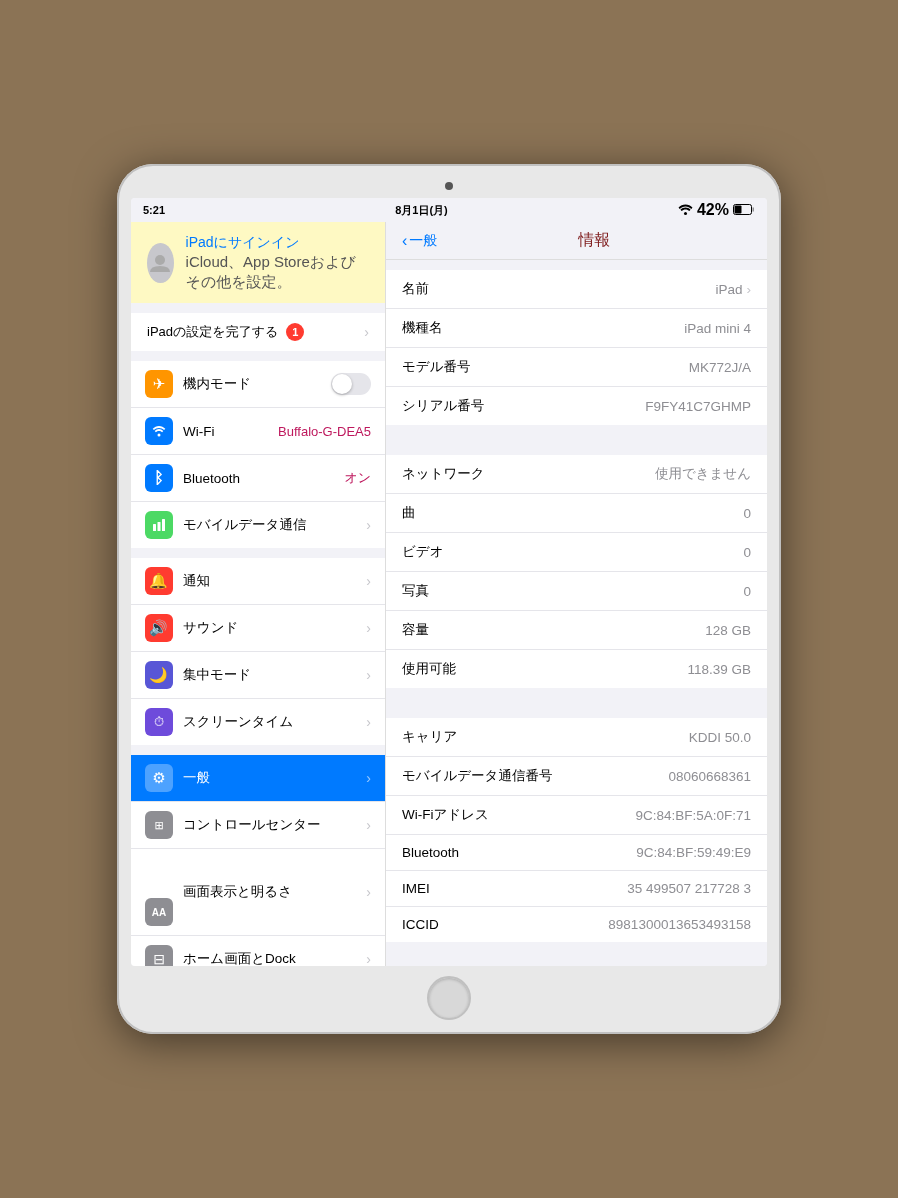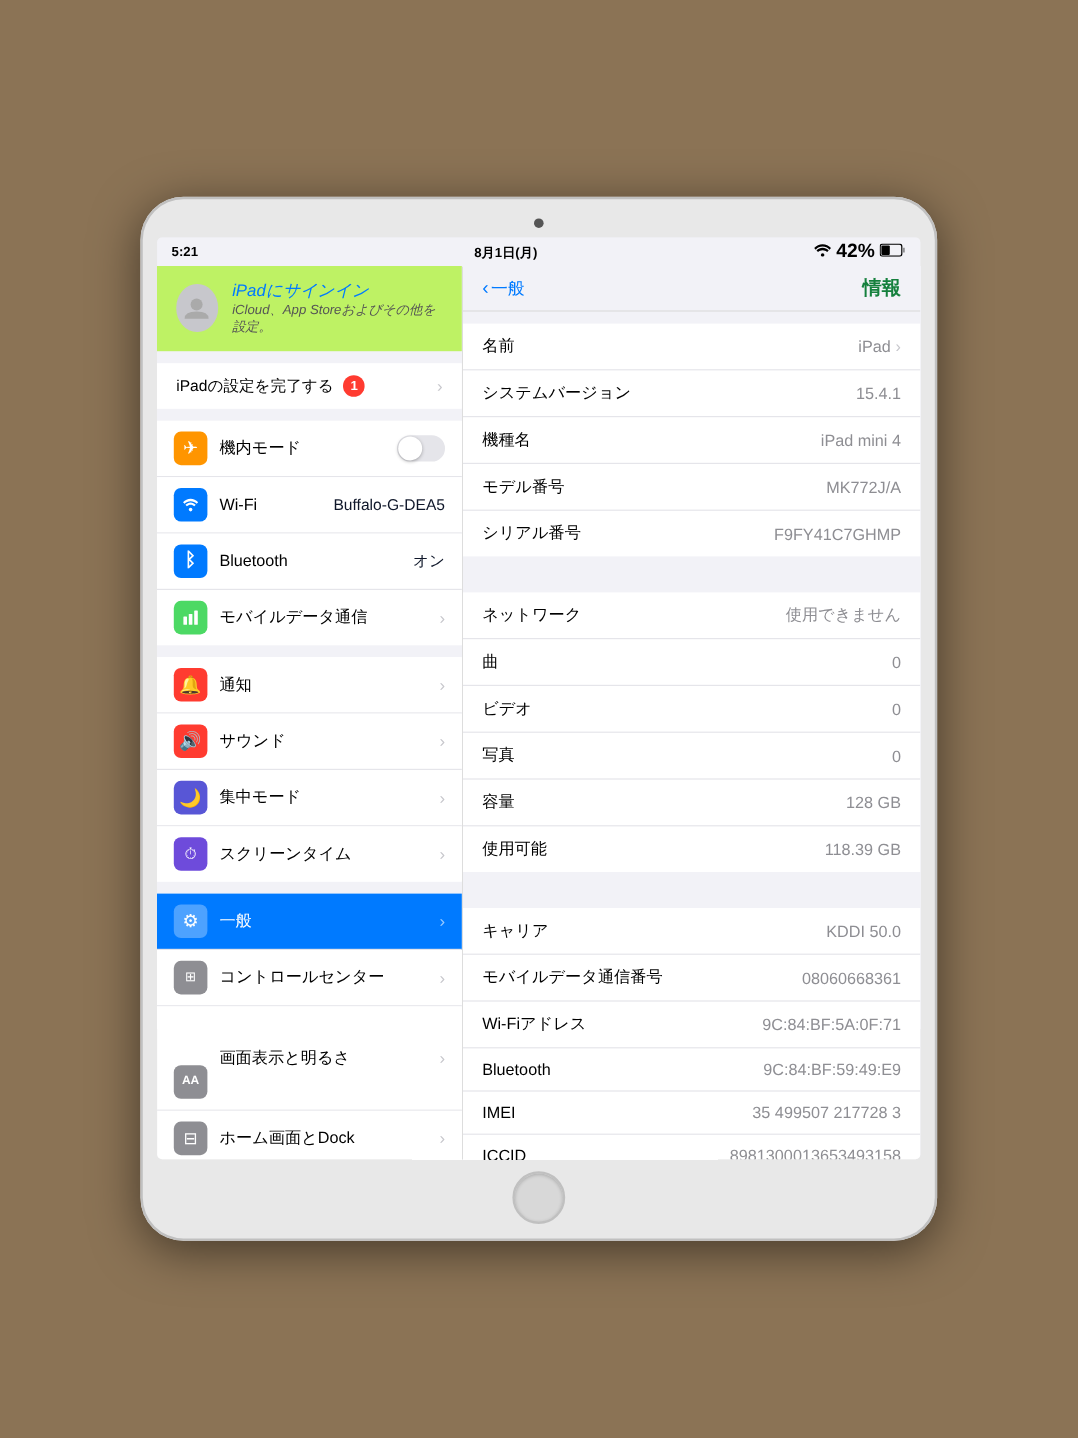--- a/index.html
+++ b/index.html
@@ -79,11 +79,10 @@
     .account-section {
       display: flex;
       align-items: center;
-      background: #bef264;
+      background: #fef9c3;
       margin: 0 0 10px;
       padding: 12px 16px;
       gap: 12px;
-      font-style: italic;
     }
     .account-avatar {
       width: 40px;

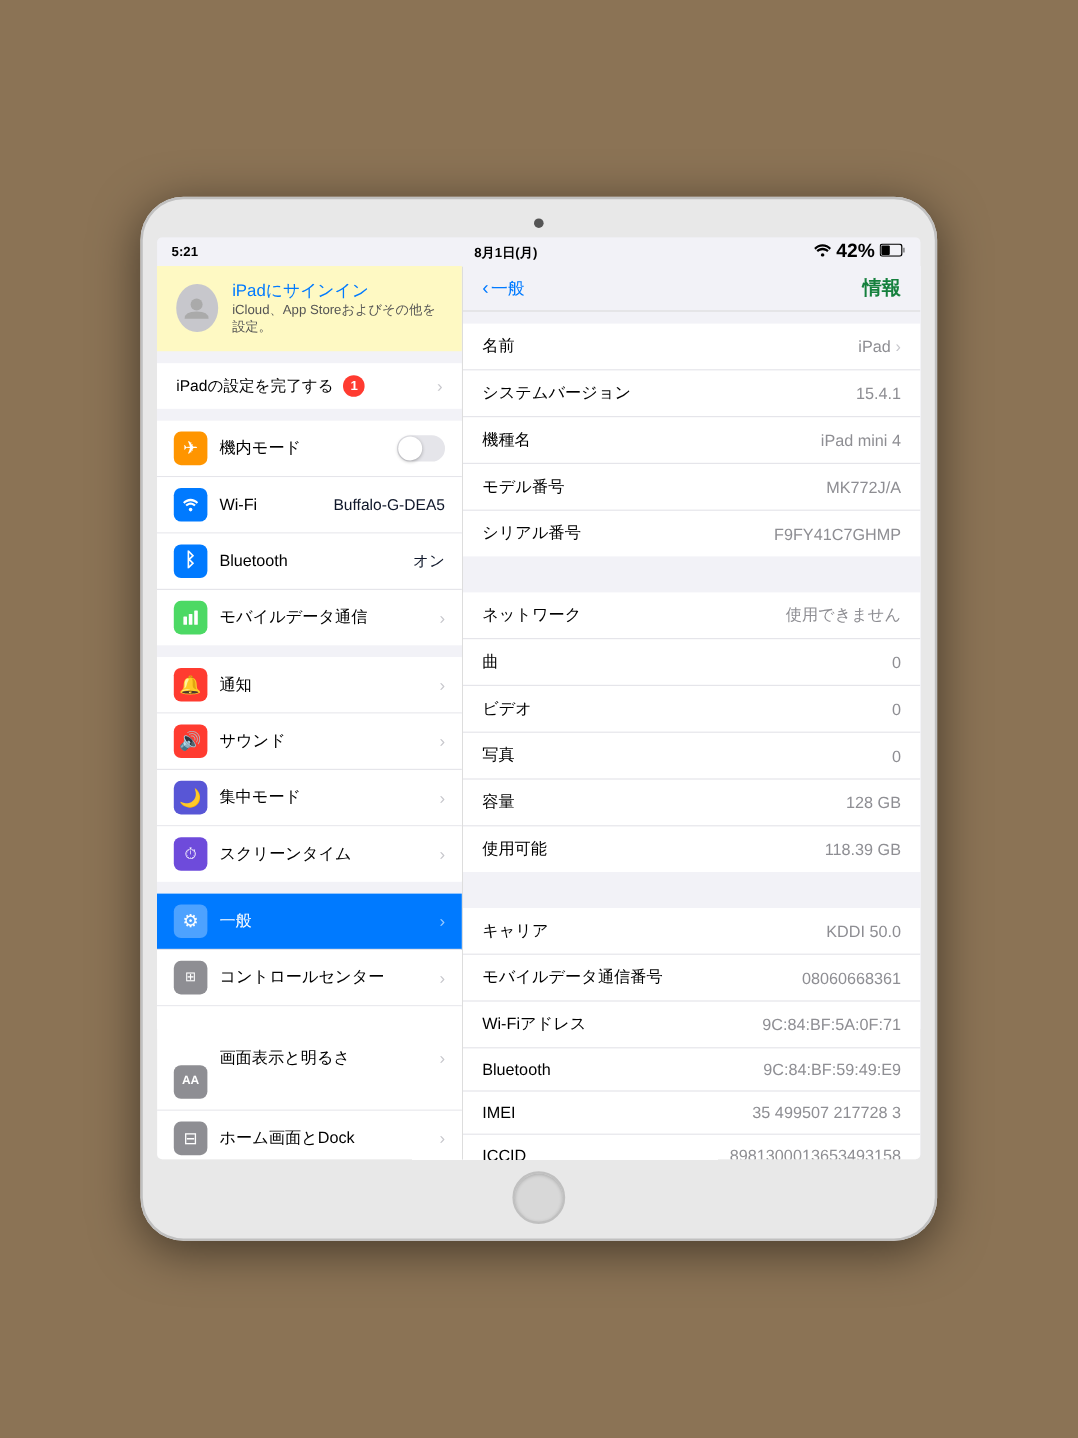--- a/index.html
+++ b/index.html
@@ -235,10 +235,10 @@
     }
     .right-header-title {
       flex: 1;
-      text-align: right;
+      text-align: center;
       font-size: 16px;
-      font-weight: 700;
-      color: #15803d;
+      font-weight: 400;
+      color: #7f1d1d;
     }
     .info-section {
       background: #fff;

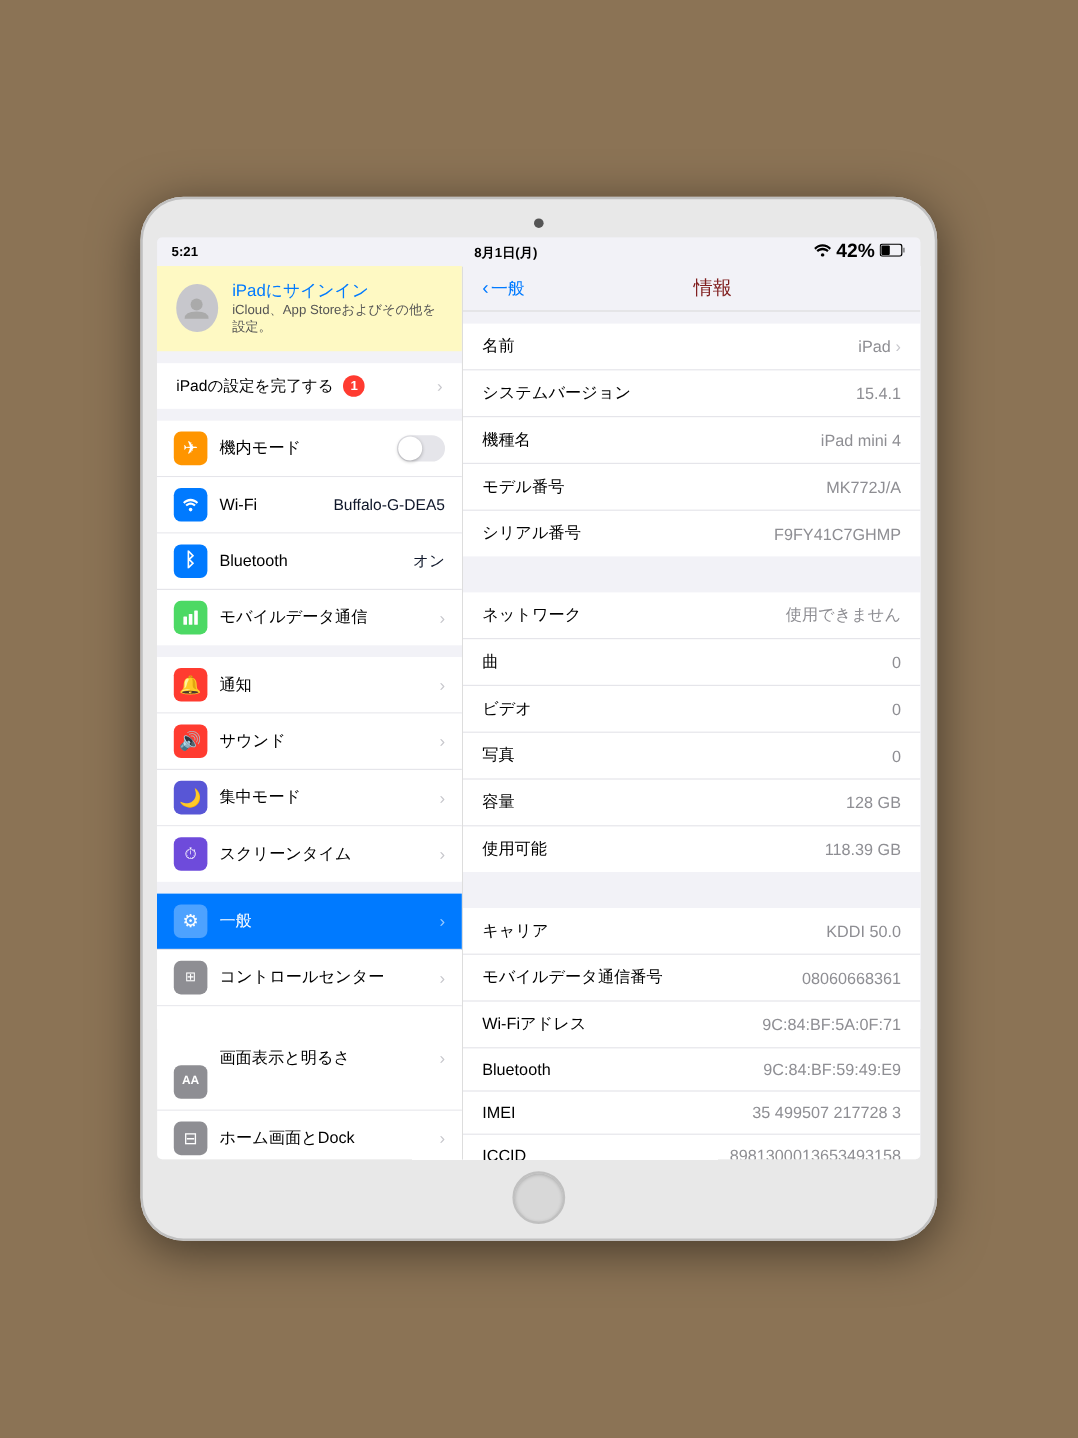--- a/index.html
+++ b/index.html
@@ -102,7 +102,7 @@
       font-weight: 500;
     }
     .account-desc {
-      font-size: 11px;
+      font-size: 15px;
       color: #555;
       line-height: 1.3;
     }

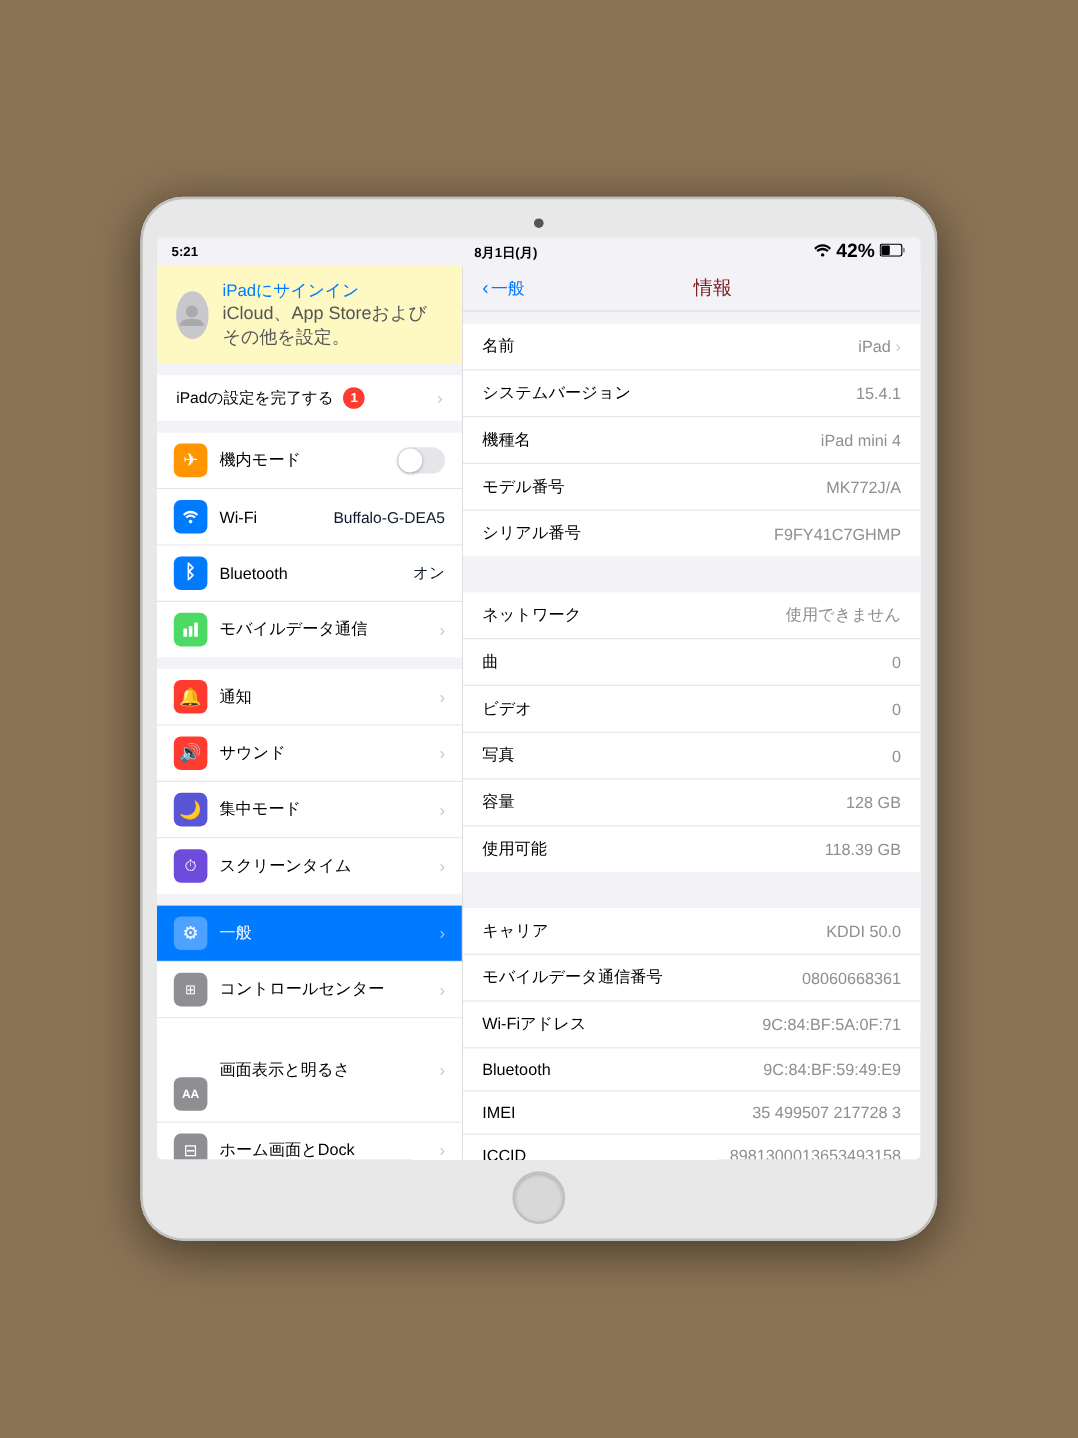--- a/index.html
+++ b/index.html
@@ -463,10 +463,6 @@
             </span>
           </div>
           <div class="info-row">
-            <span class="info-label">システムバージョン</span>
-            <span class="info-value">15.4.1</span>
-          </div>
-          <div class="info-row">
             <span class="info-label">機種名</span>
             <span class="info-value">iPad mini 4</span>
           </div>

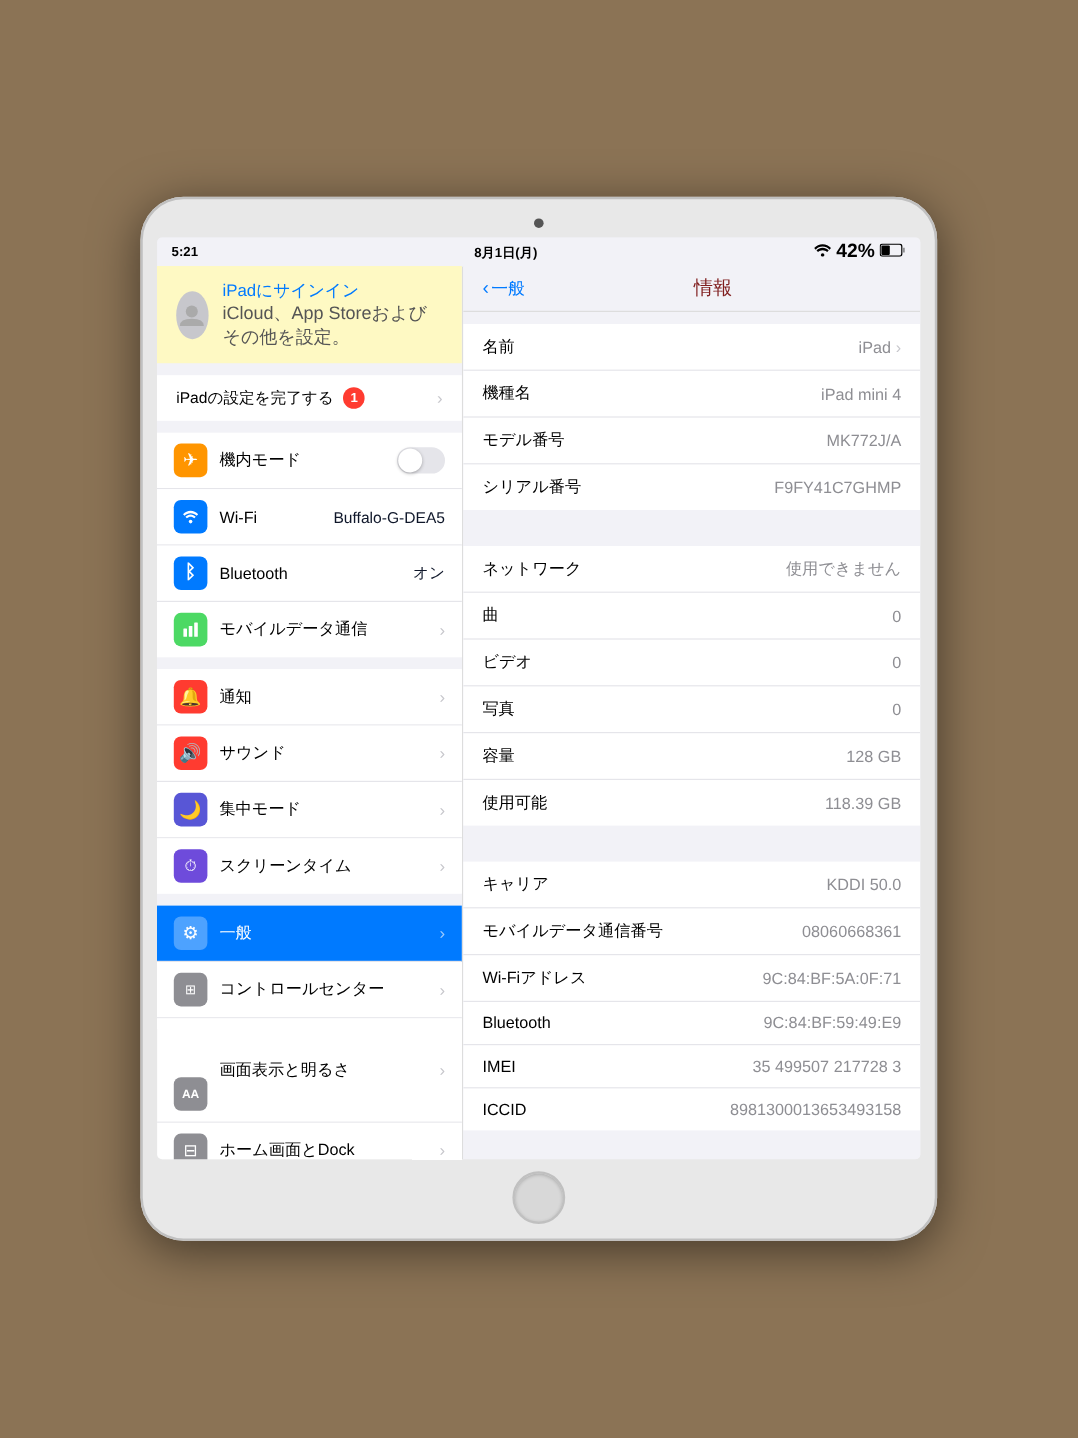--- a/index.html
+++ b/index.html
@@ -202,7 +202,7 @@
       transition: left 0.2s;
     }
     .setting-value {
-      color: #0f172a;
+      color: #be185d;
       font-size: 13px;
     }
     .selected-row {

